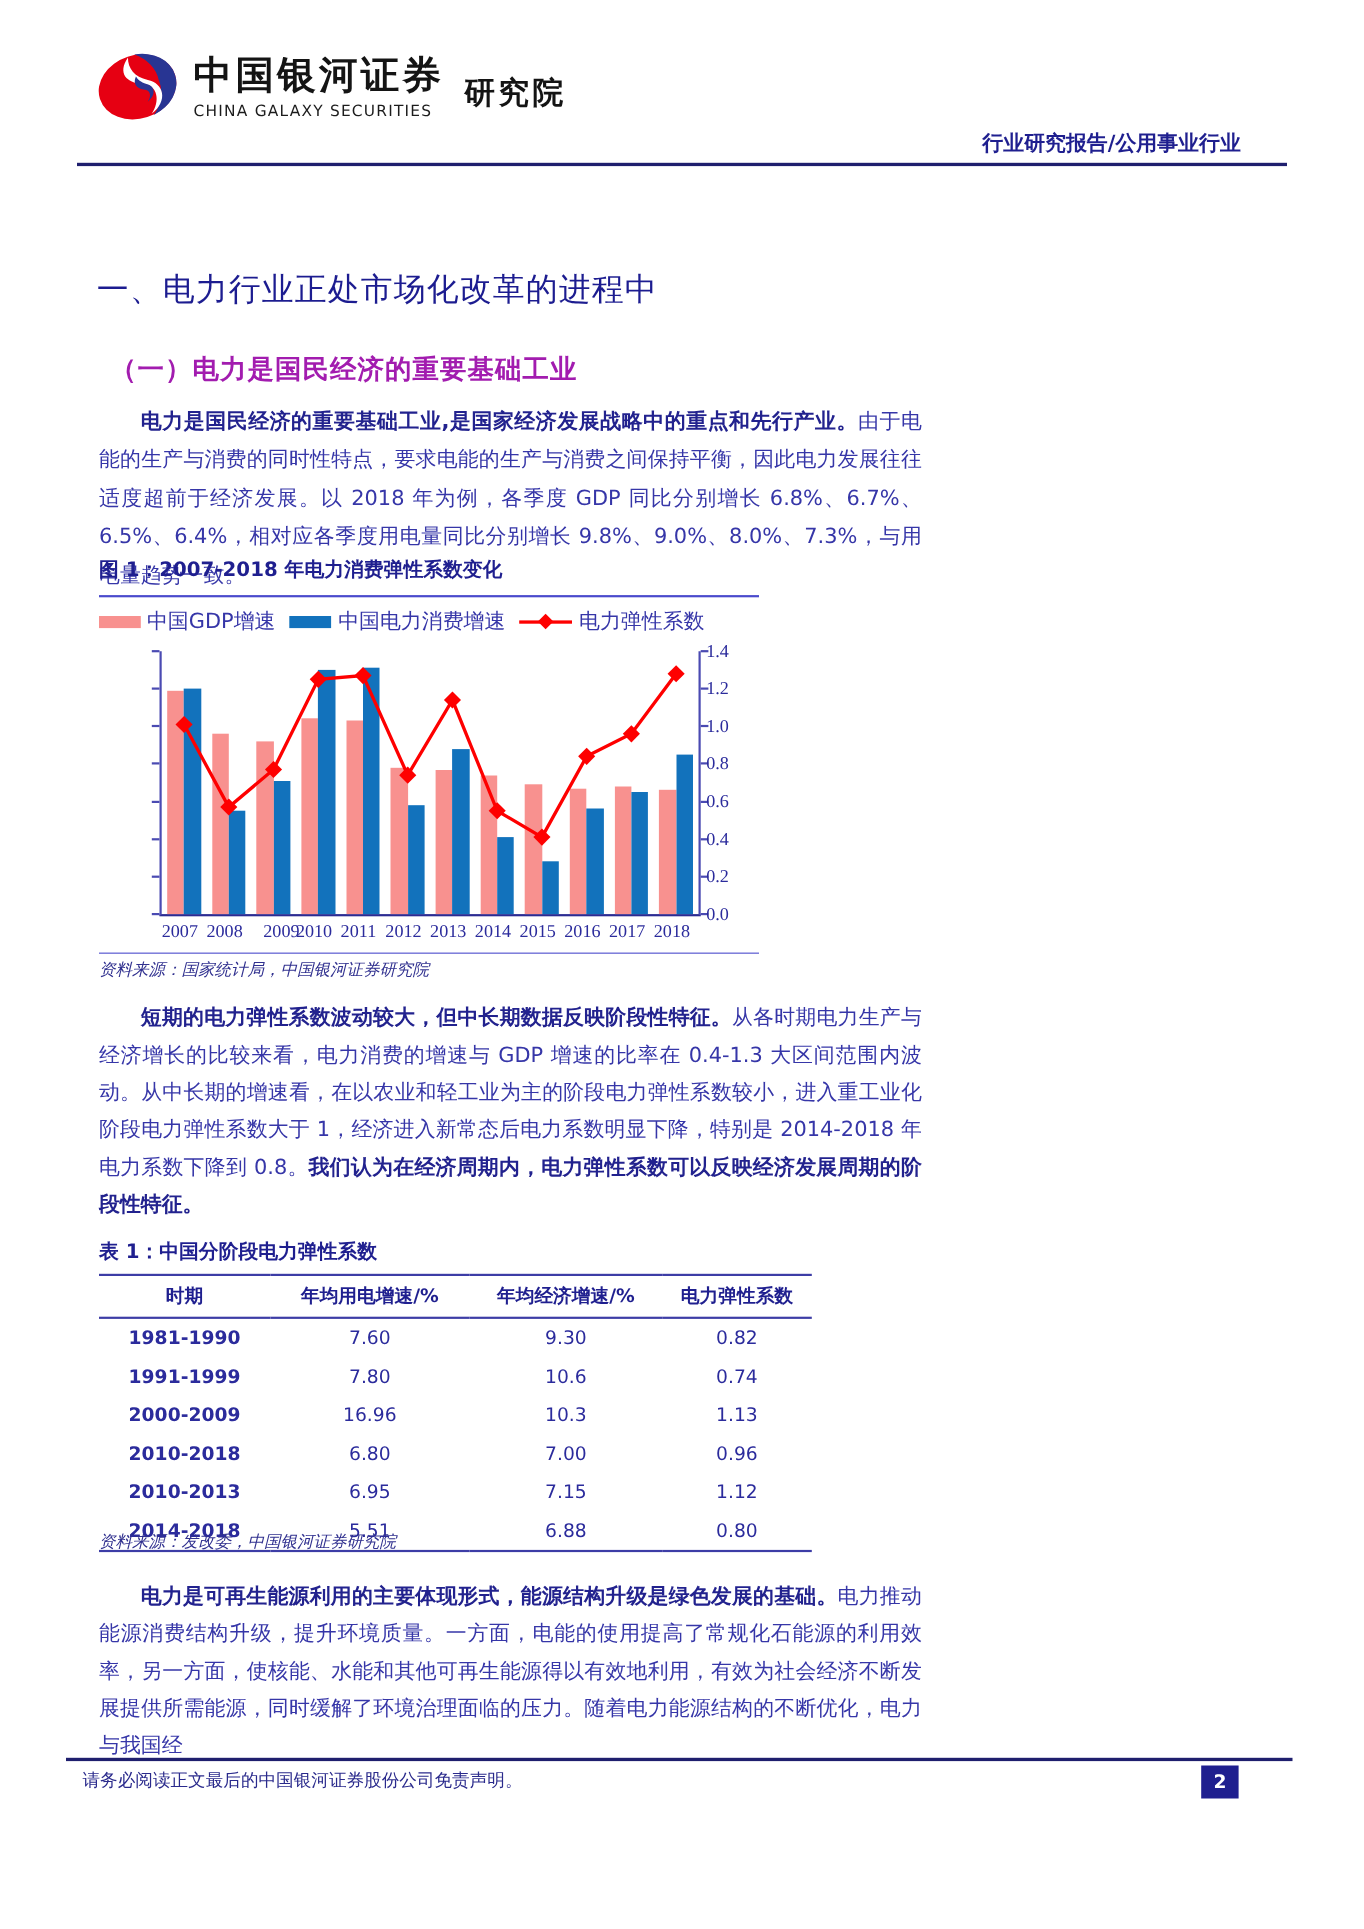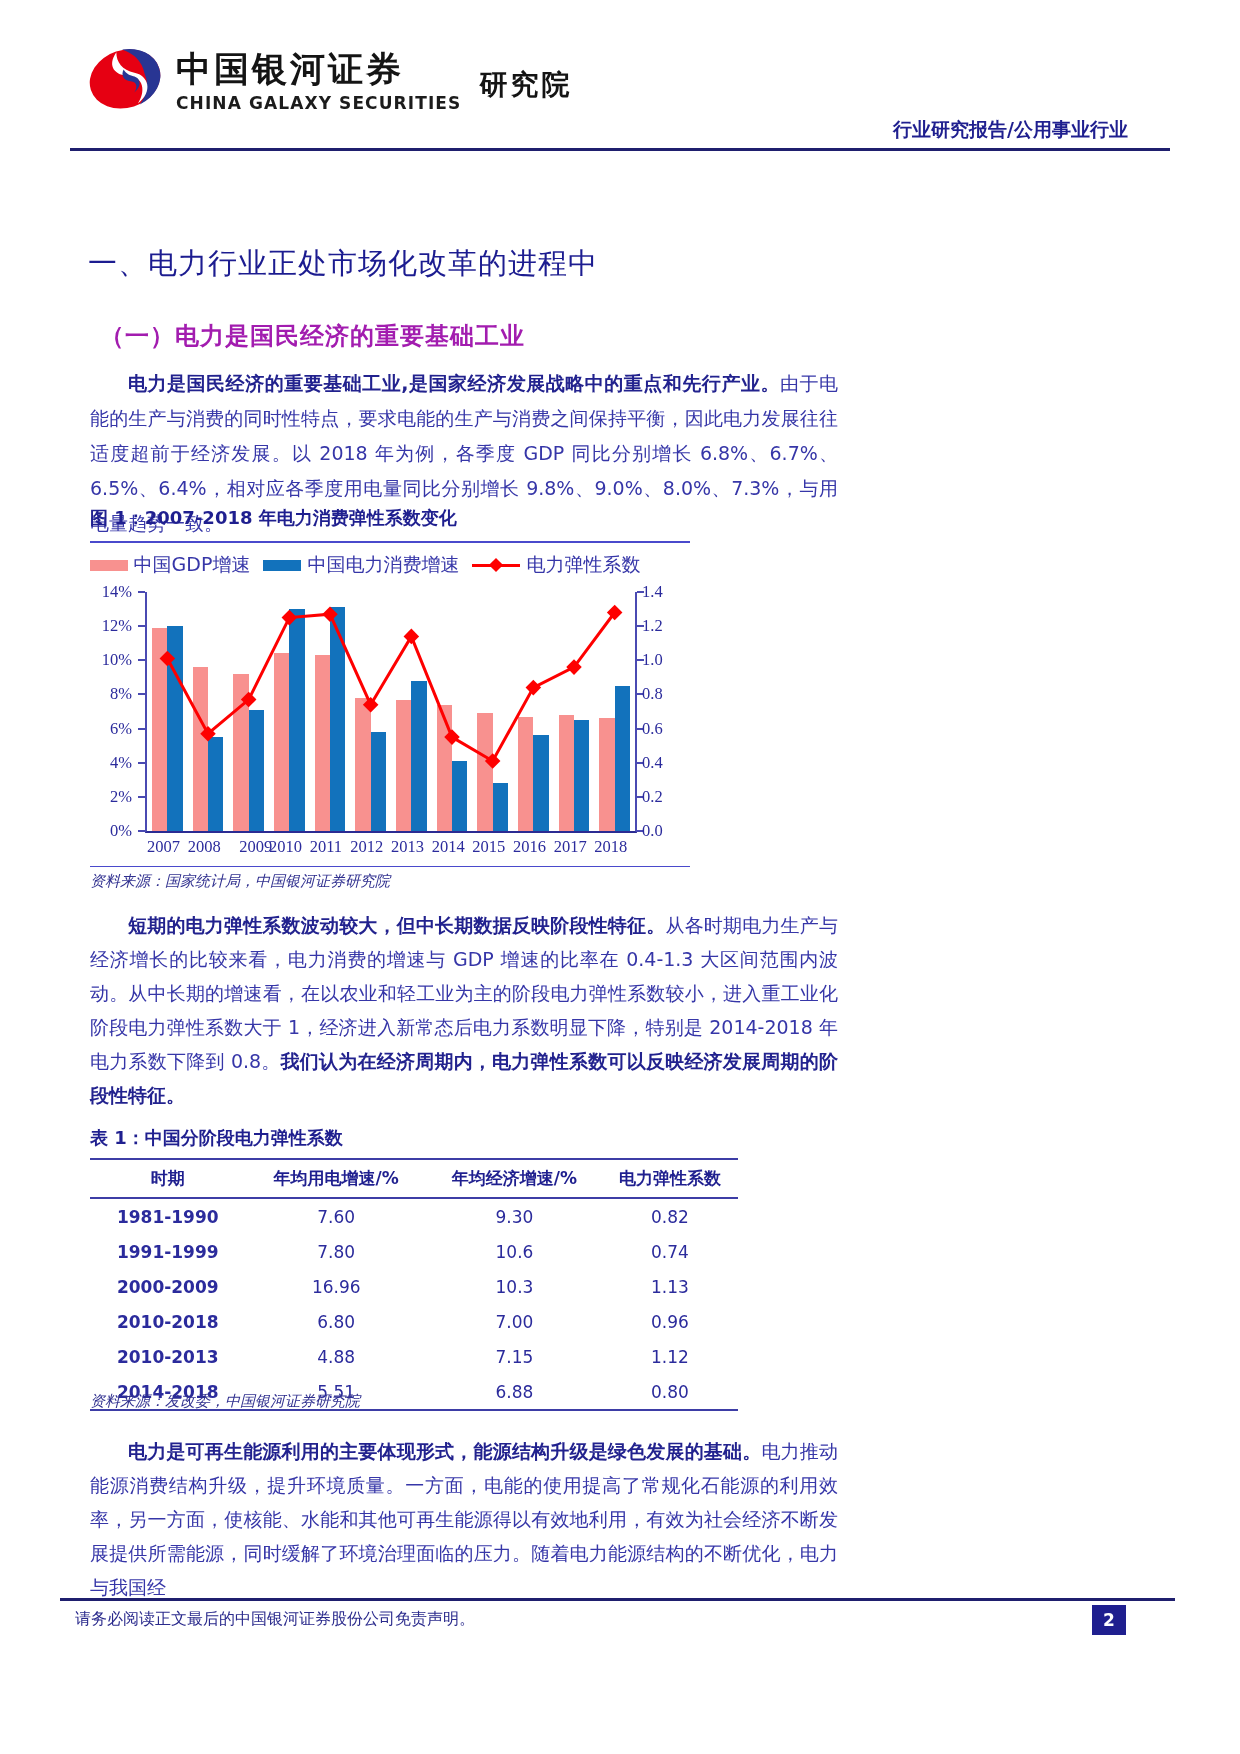--- a/index.html
+++ b/index.html
@@ -10,7 +10,7 @@
   .logo-icon{width:82px;height:78px;flex:0 0 auto;}
   .brand{margin-left:10px;margin-top:8px;}
   .brand-cn{font-size:35px;font-weight:bold;color:#141414;letter-spacing:3px;line-height:42px;}
-  .brand-en{font-size:17px;font-weight:bold;color:#1c1c1c;letter-spacing:1.1px;margin-top:3px;}
+  .brand-en{font-size:14px;font-weight:normal;color:#1c1c1c;letter-spacing:1.1px;margin-top:3px;}
   .brand-suffix{margin-left:18px;margin-top:26px;font-size:28px;font-weight:bold;color:#141414;letter-spacing:3px;}
   .report-type{position:absolute;top:117px;right:112px;font-size:19px;font-weight:bold;color:#1F1F8F;}
   .header-rule{position:absolute;top:148px;left:70px;width:1100px;height:3px;background:#1F1F6E;}

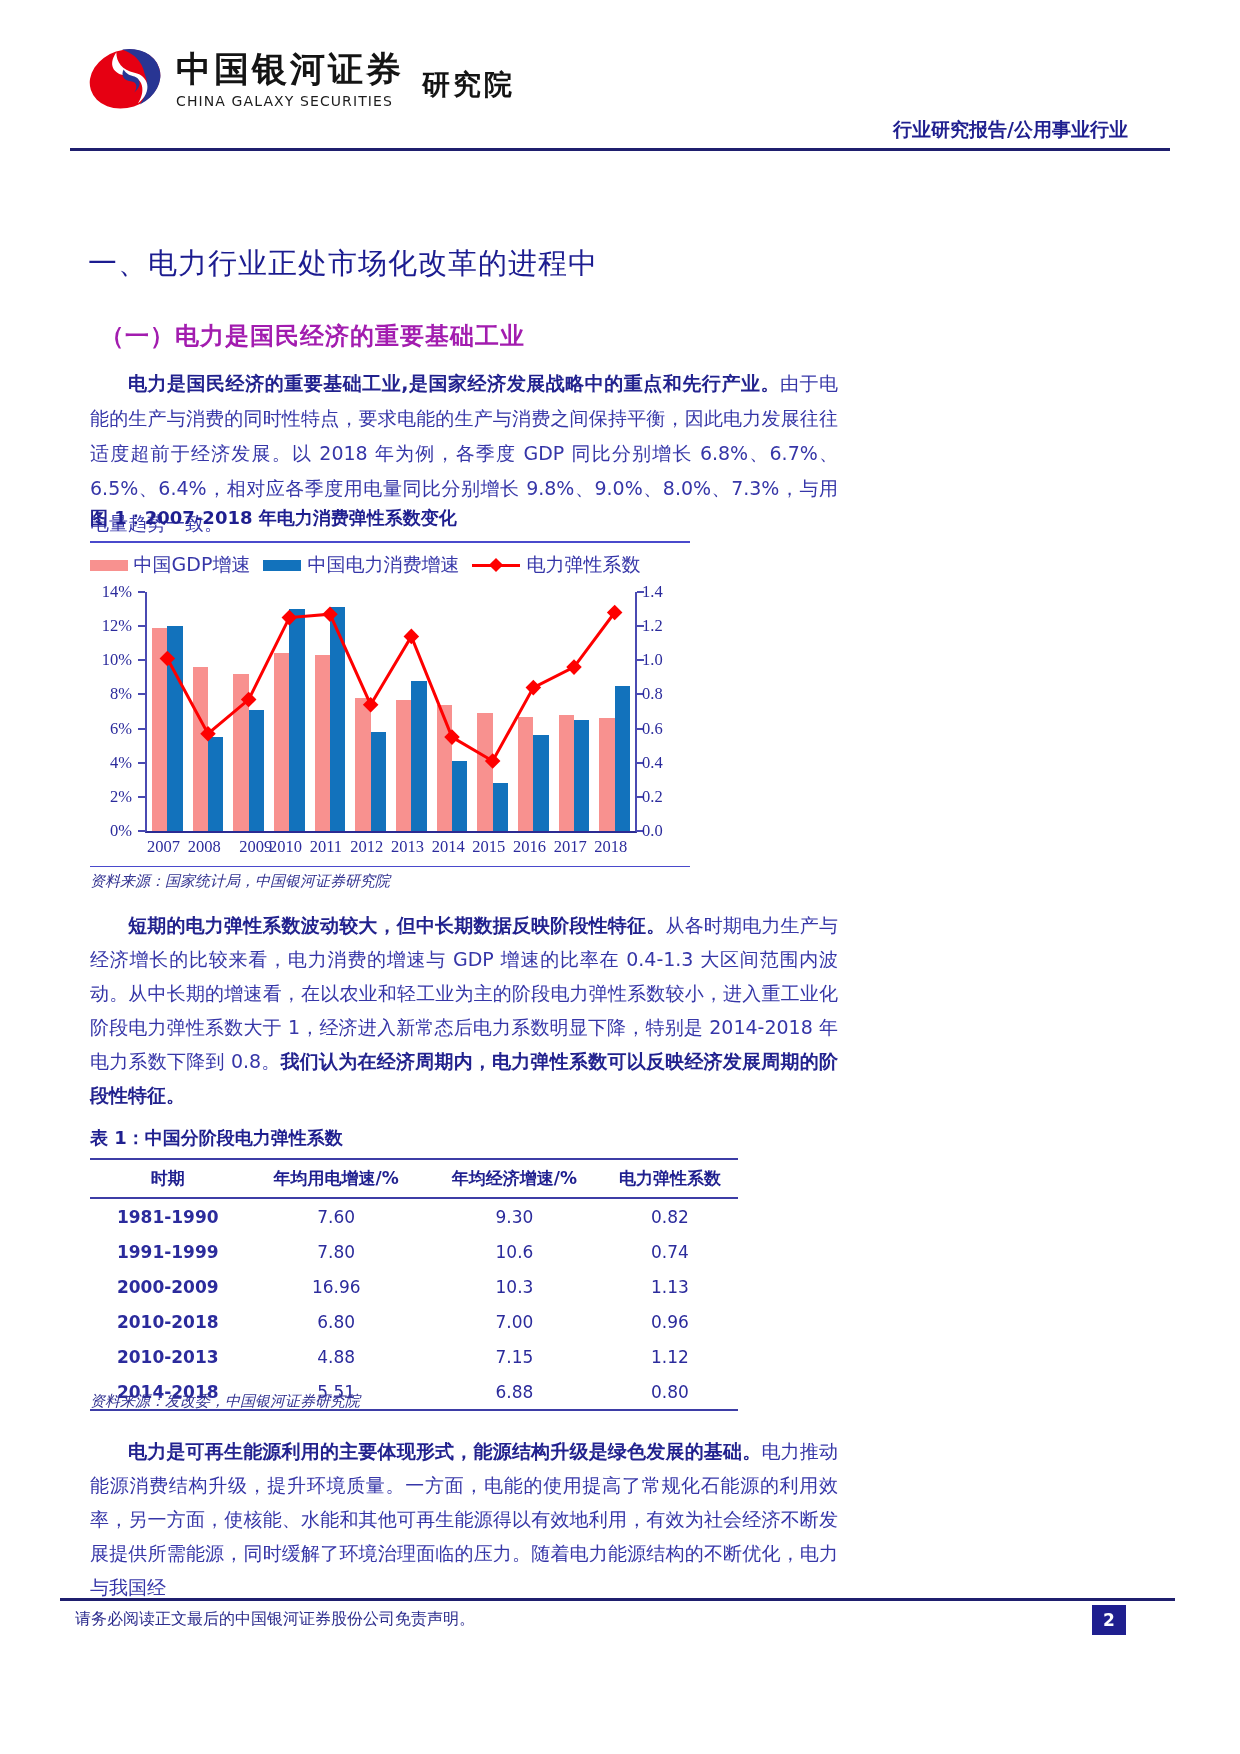--- a/index.html
+++ b/index.html
@@ -111,16 +111,6 @@
       </span>
     </div>
     <div class="plot-wrap">
-      <div class="ylabels left">
-          <div class="yl" style="top: 0px;">14%</div>
-          <div class="yl" style="top: 34.1429px;">12%</div>
-          <div class="yl" style="top: 68.2857px;">10%</div>
-          <div class="yl" style="top: 102.429px;">8%</div>
-          <div class="yl" style="top: 136.571px;">6%</div>
-          <div class="yl" style="top: 170.714px;">4%</div>
-          <div class="yl" style="top: 204.857px;">2%</div>
-          <div class="yl" style="top: 239px;">0%</div>
-        </div>
       <div class="plot-area">
           <div class="bar" style="left: 5.08333px; width: 15.25px; height: 203.15px; background: rgb(248, 145, 143);"></div>
           <div class="bar" style="left: 45.75px; width: 15.25px; height: 163.886px; background: rgb(248, 145, 143);"></div>

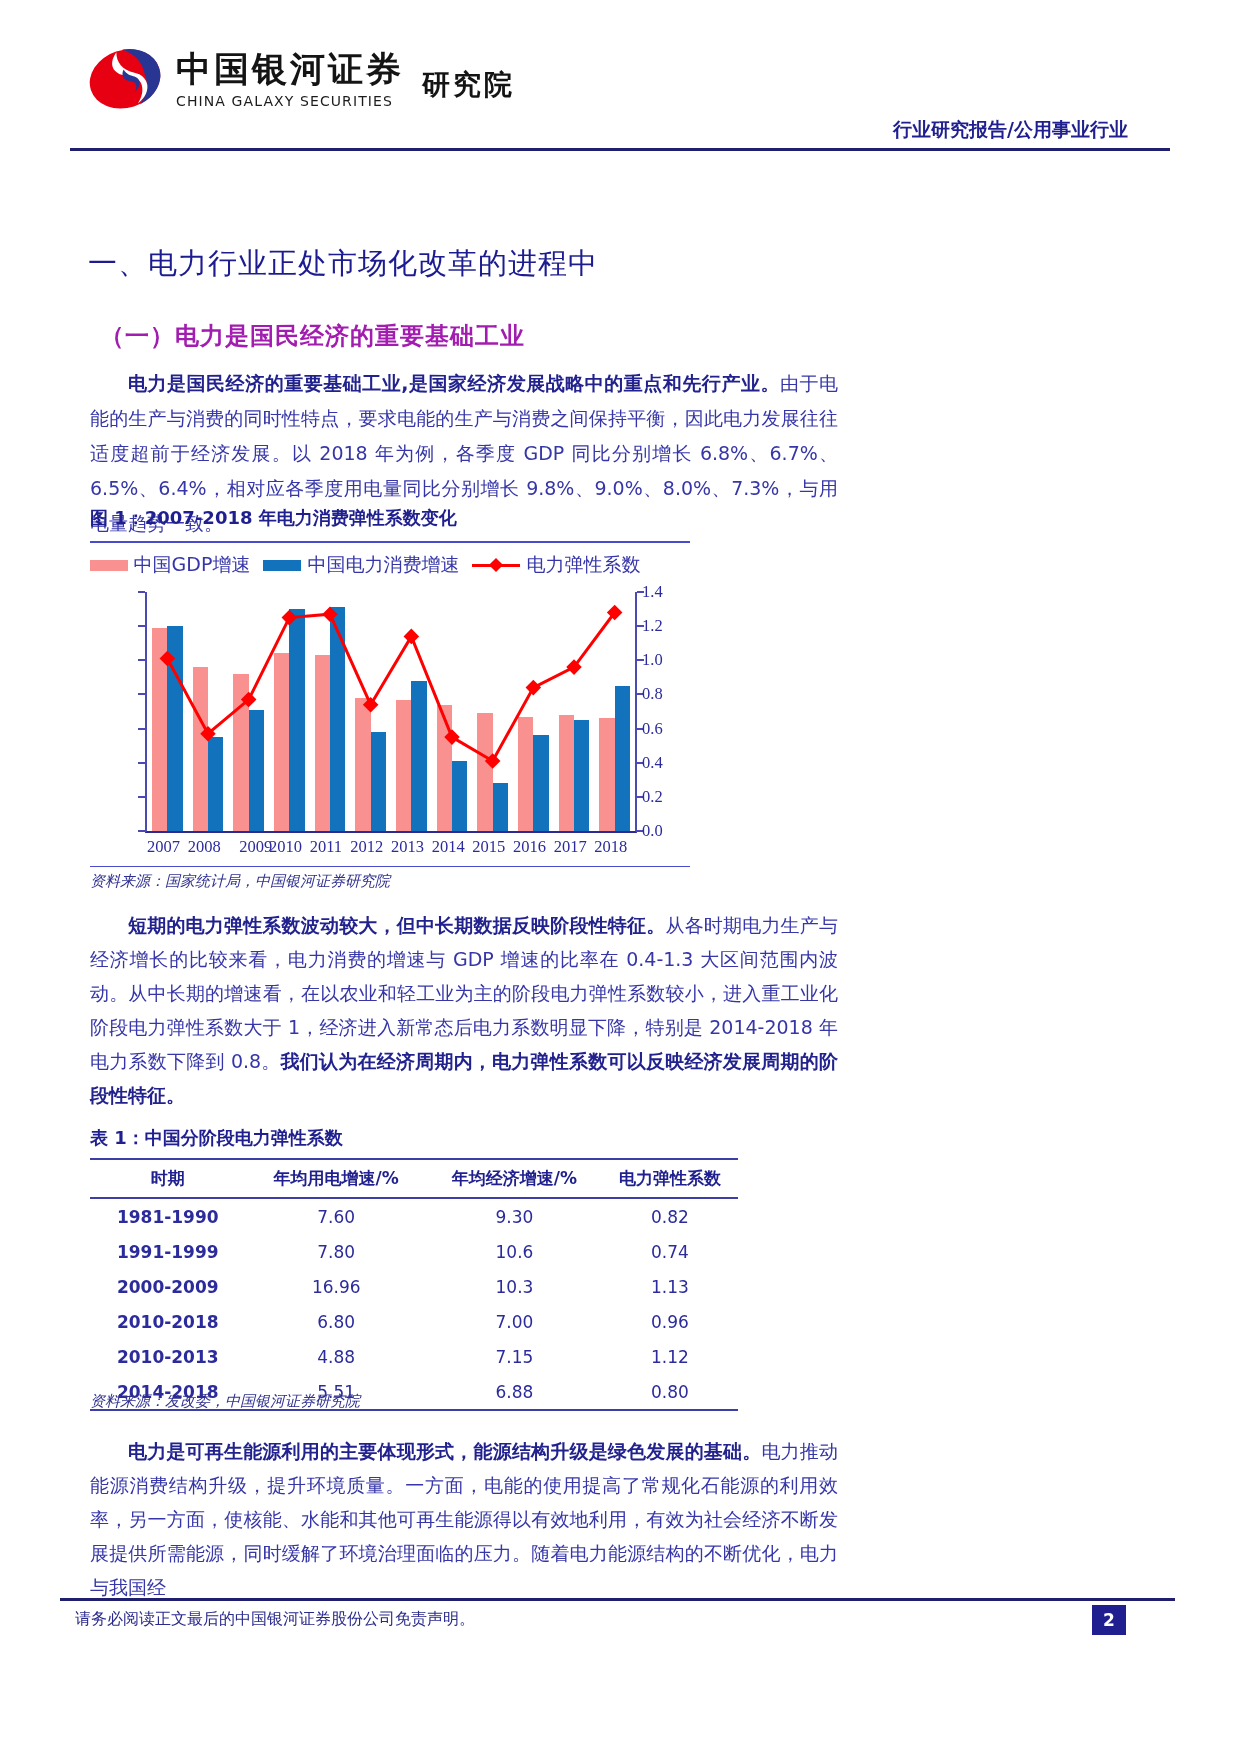--- a/index.html
+++ b/index.html
@@ -234,7 +234,7 @@
         </tr>
         <tr>
           <td>2010-2013</td>
-          <td>4.88</td>
+          <td>6.95</td>
           <td>7.15</td>
           <td>1.12</td>
         </tr>

